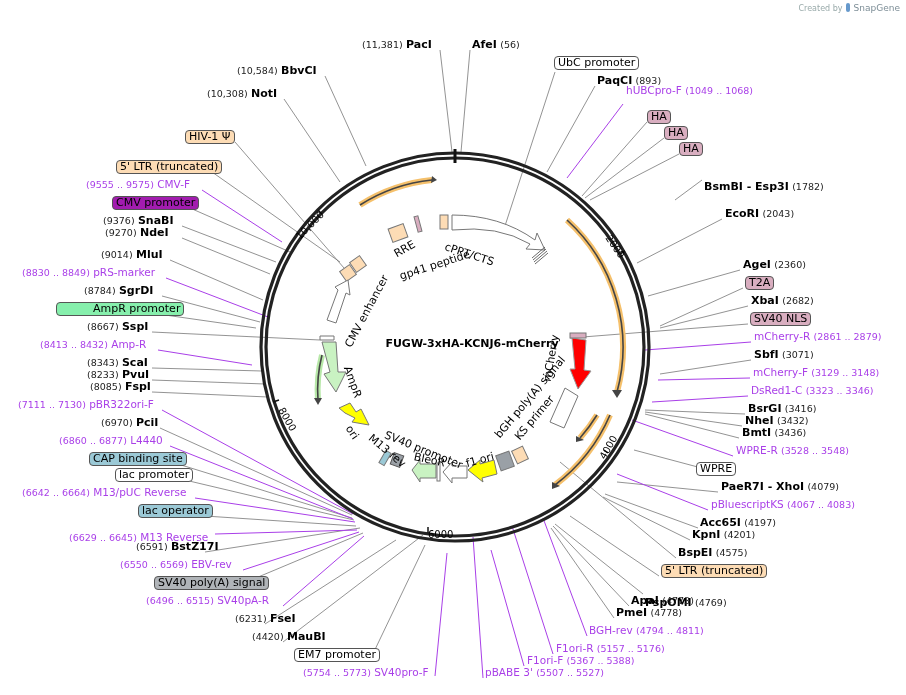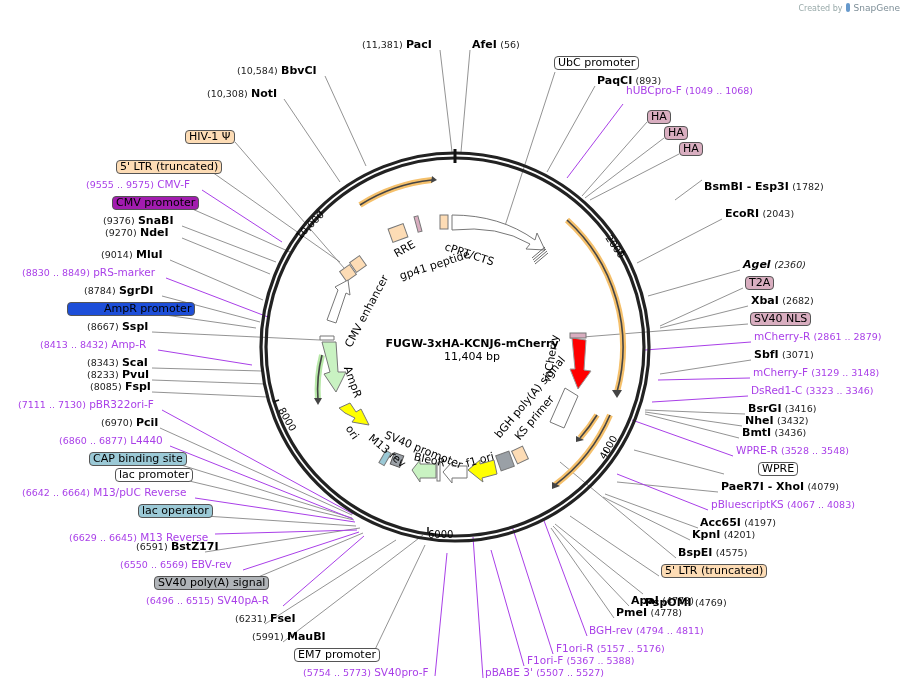--- a/index.html
+++ b/index.html
@@ -213,7 +213,7 @@
     <div class="lbl feat" style="left: 679px; top: 142px; background: rgb(217, 174, 192);"><span>HA</span></div>
     <div class="lbl enz" style="left: 704px; top: 168px; margin-top: 12px;"><span class="nm">BsmBI - Esp3I</span>   <span class="pos">(1782)</span></div>
     <div class="lbl enz" style="left: 725px; top: 207px;"><span class="nm">EcoRI</span>   <span class="pos">(2043)</span></div>
-    <div class="lbl enz" style="left: 743px; top: 258px; font-style: italic;"><span class="nm">AgeI</span>   <span class="pos">(2360)</span></div>
+    <div class="lbl enz" style="left: 743px; top: 258px;"><span class="nm">AgeI</span>   <span class="pos">(2360)</span></div>
     <div class="lbl feat" style="left: 745px; top: 276px; background: rgb(217, 174, 192);"><span>T2A</span></div>
     <div class="lbl enz" style="left: 751px; top: 294px;"><span class="nm">XbaI</span>   <span class="pos">(2682)</span></div>
     <div class="lbl feat" style="left: 750px; top: 312px; background: rgb(217, 174, 192);"><span>SV40 NLS</span></div>

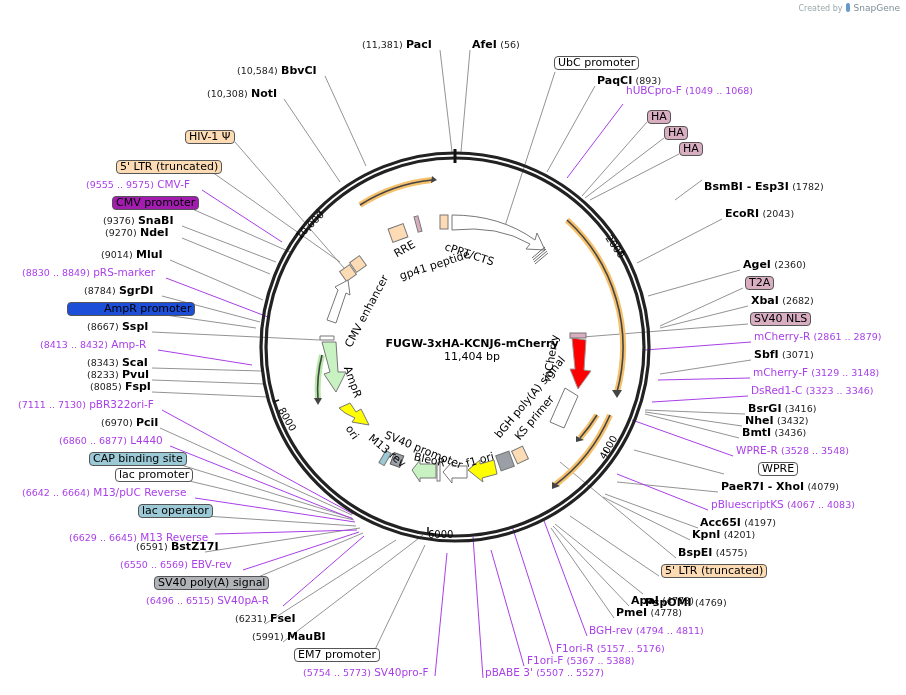--- a/index.html
+++ b/index.html
@@ -260,7 +260,7 @@
     <div class="lbl enz" style="left: 87px; top: 356px;"><span class="pos">(8343)</span>  <span class="nm">ScaI</span></div>
     <div class="lbl primer" style="left: 40px; top: 338px;"><span class="pos">(8413 .. 8432)</span>  <span class="nm">Amp-R</span></div>
     <div class="lbl enz" style="left: 87px; top: 320px;"><span class="pos">(8667)</span>  <span class="nm">SspI</span></div>
-    <div class="lbl feat" style="left: 67px; top: 302px; background: #1d4ed8; padding-left: 36px;"><span>AmpR promoter</span></div>
+    <div class="lbl feat" style="left: 56px; top: 302px; background: #86efac; padding-left: 36px;"><span>AmpR promoter</span></div>
     <div class="lbl enz" style="left: 84px; top: 284px;"><span class="pos">(8784)</span>  <span class="nm">SgrDI</span></div>
     <div class="lbl primer" style="left: 22px; top: 266px;"><span class="pos">(8830 .. 8849)</span>  <span class="nm">pRS-marker</span></div>
     <div class="lbl enz" style="left: 101px; top: 248px;"><span class="pos">(9014)</span>  <span class="nm">MluI</span></div>

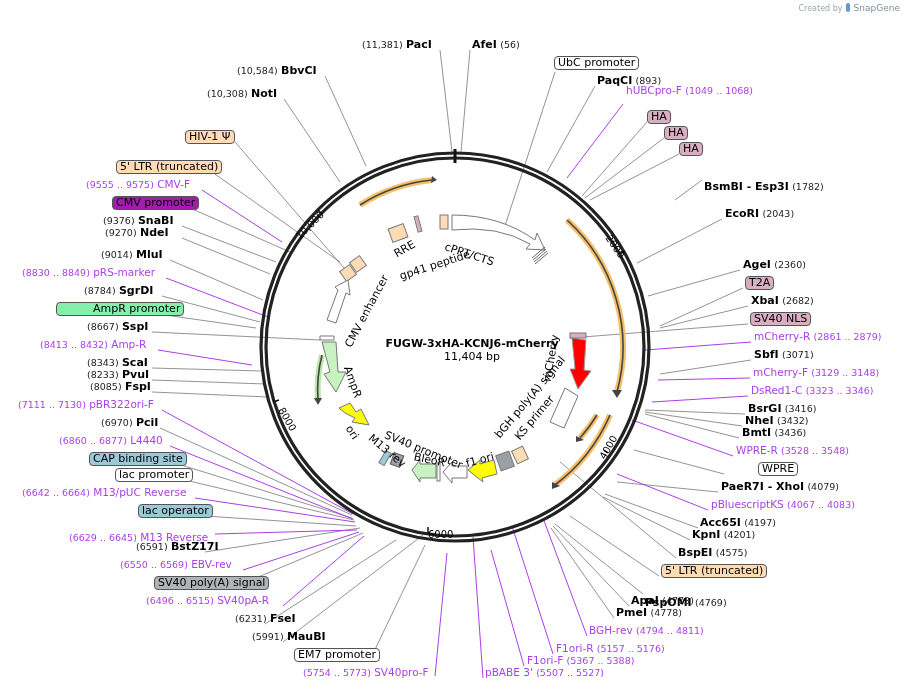--- a/index.html
+++ b/index.html
@@ -193,7 +193,6 @@
 
 <div class="title">
   <div class="t1">FUGW-3xHA-KCNJ6-mCherry</div>
-  <div class="t2">11,404 bp</div>
 </div>
 
 <div class="credit">

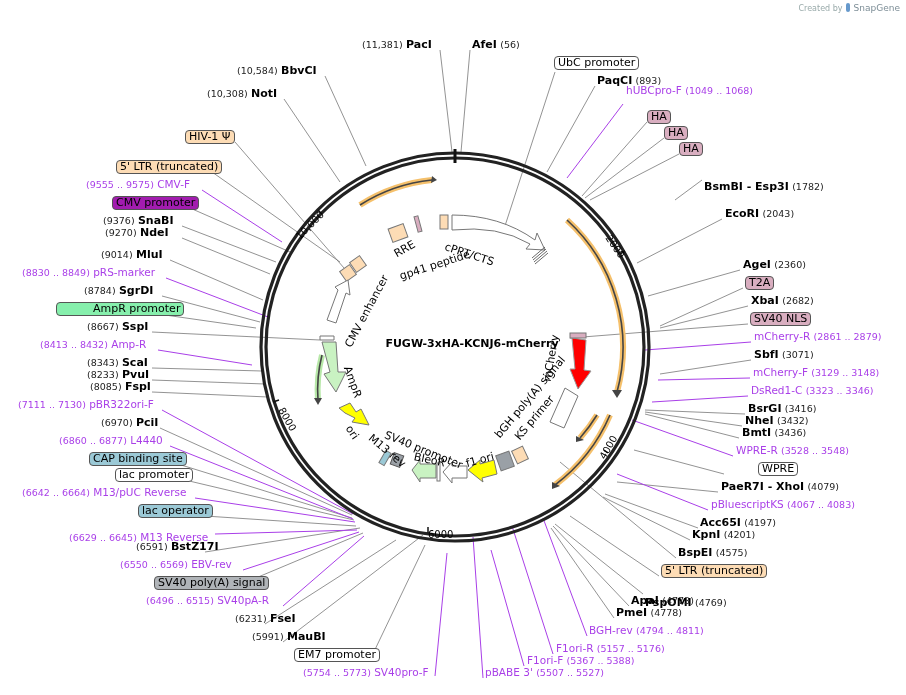--- a/index.html
+++ b/index.html
@@ -224,7 +224,7 @@
     <div class="lbl enz" style="left: 745px; top: 414px;"><span class="nm">NheI</span>   <span class="pos">(3432)</span></div>
     <div class="lbl enz" style="left: 742px; top: 426px; text-align: right;"><span class="nm">BmtI</span>   <span class="pos">(3436)</span></div>
     <div class="lbl primer" style="left: 736px; top: 444px;"><span class="nm">WPRE-R</span>   <span class="pos">(3528 .. 3548)</span></div>
-    <div class="lbl feat" style="left: 758px; top: 462px; background: rgb(255, 255, 255);"><span>WPRE</span></div>
+    <div class="lbl feat" style="left: 696px; top: 462px; background: rgb(255, 255, 255);"><span>WPRE</span></div>
     <div class="lbl enz" style="left: 721px; top: 480px;"><span class="nm">PaeR7I - XhoI</span>   <span class="pos">(4079)</span></div>
     <div class="lbl primer" style="left: 711px; top: 498px;"><span class="nm">pBluescriptKS</span>   <span class="pos">(4067 .. 4083)</span></div>
     <div class="lbl enz" style="left: 700px; top: 516px;"><span class="nm">Acc65I</span>   <span class="pos">(4197)</span></div>

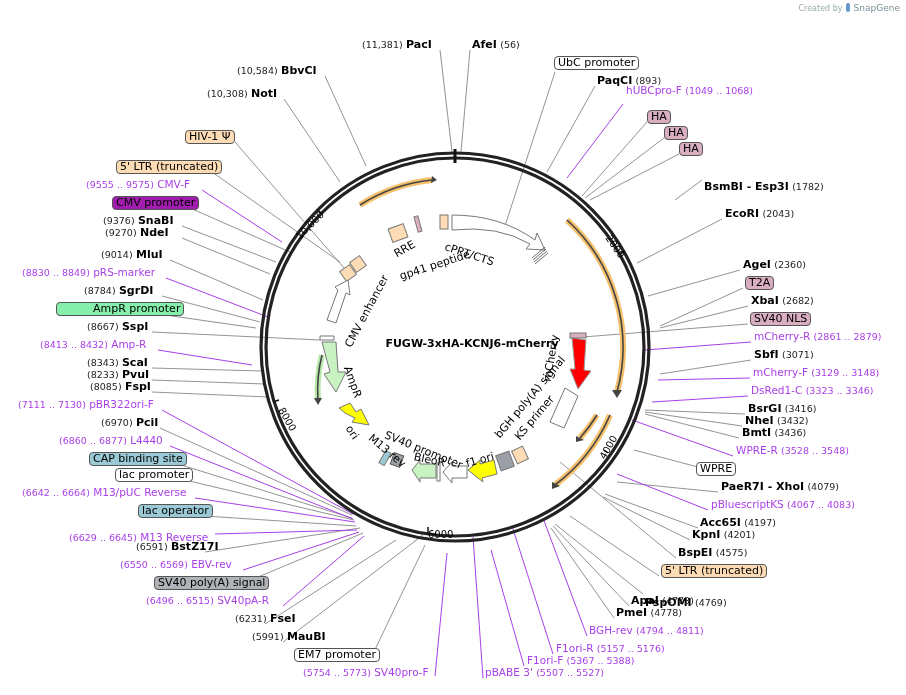--- a/index.html
+++ b/index.html
@@ -240,7 +240,7 @@
     <div class="lbl primer" style="left: 485px; top: 666px;"><span class="nm">pBABE 3'</span>   <span class="pos">(5507 .. 5527)</span></div>
     <div class="lbl primer" style="left: 303px; top: 666px;"><span class="pos">(5754 .. 5773)</span>  <span class="nm">SV40pro-F</span></div>
     <div class="lbl feat" style="left: 294px; top: 648px; background: rgb(255, 255, 255);"><span>EM7 promoter</span></div>
-    <div class="lbl enz" style="left: 252px; top: 630px;"><span class="pos">(5991)</span>  <span class="nm">MauBI</span></div>
+    <div class="lbl enz" style="left: 252px; top: 630px;"><span class="pos">(4420)</span>  <span class="nm">MauBI</span></div>
     <div class="lbl enz" style="left: 235px; top: 612px;"><span class="pos">(6231)</span>  <span class="nm">FseI</span></div>
     <div class="lbl primer" style="left: 146px; top: 594px;"><span class="pos">(6496 .. 6515)</span>  <span class="nm">SV40pA-R</span></div>
     <div class="lbl feat" style="left: 154px; top: 576px; background: rgb(176, 180, 184);"><span>SV40 poly(A) signal</span></div>

